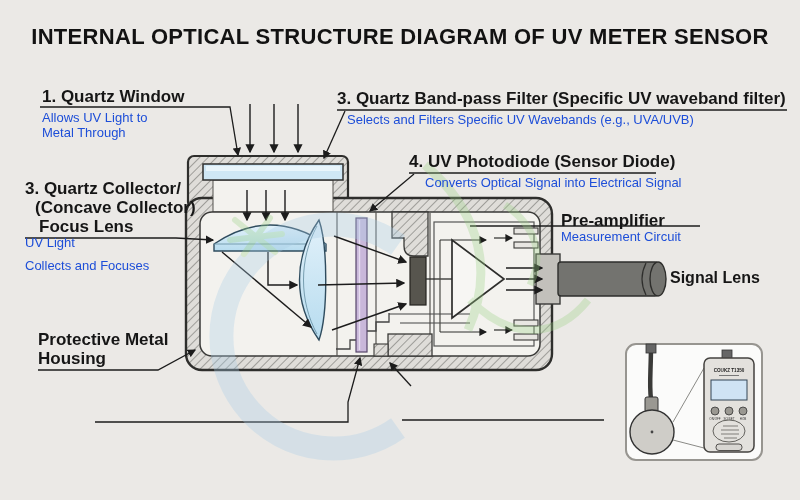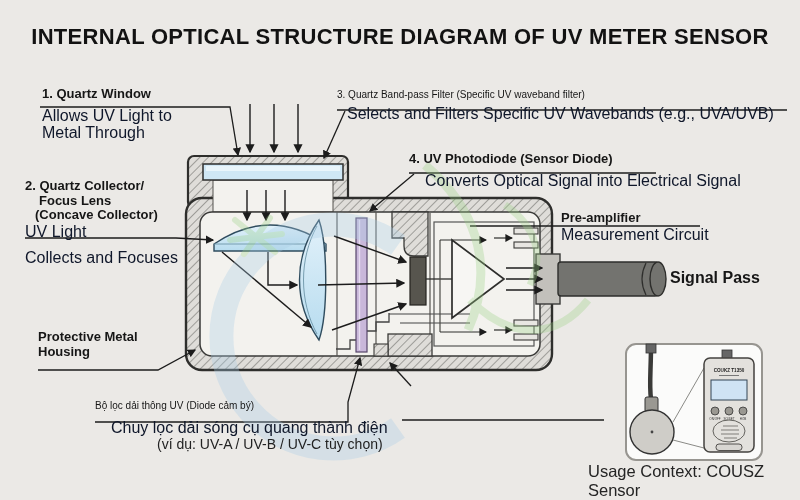--- a/index.html
+++ b/index.html
@@ -13,7 +13,7 @@
   }
   svg.diagram{position:absolute;left:0;top:0;}
   .lbl{position:absolute;line-height:1.12;}
-  .t15{font-size:13px;font-weight:bold;color:#161616;}
+  .t15{font-size:17px;font-weight:bold;color:#161616;}
   .t14{font-size:10px;font-weight:normal;color:#161616;}
   .r{font-size:16px;font-weight:normal;color:#0f172a;}
   .r13{font-size:14px;font-weight:normal;color:#222;}

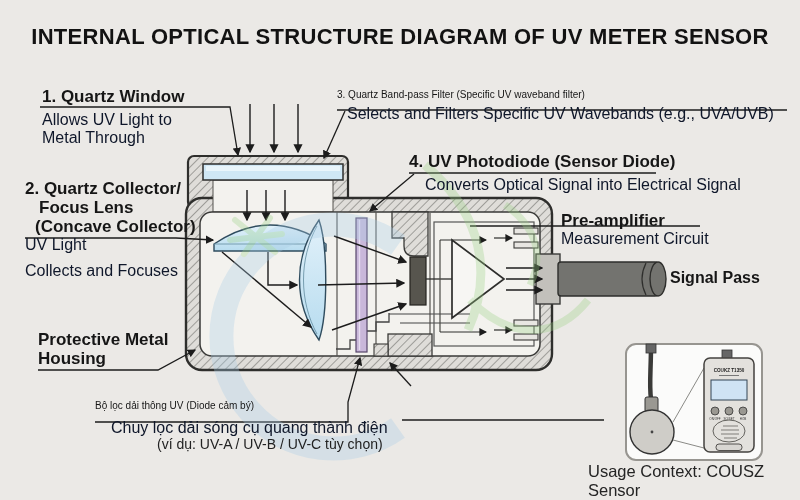--- a/index.html
+++ b/index.html
@@ -14,7 +14,7 @@
   svg.diagram{position:absolute;left:0;top:0;}
   .lbl{position:absolute;line-height:1.12;}
   .t15{font-size:17px;font-weight:bold;color:#161616;}
-  .t14{font-size:10px;font-weight:normal;color:#161616;}
+  .t14{font-size:17px;font-weight:bold;color:#161616;}
   .r{font-size:16px;font-weight:normal;color:#0f172a;}
   .r13{font-size:14px;font-weight:normal;color:#222;}
   .gap{margin-top:5px;}

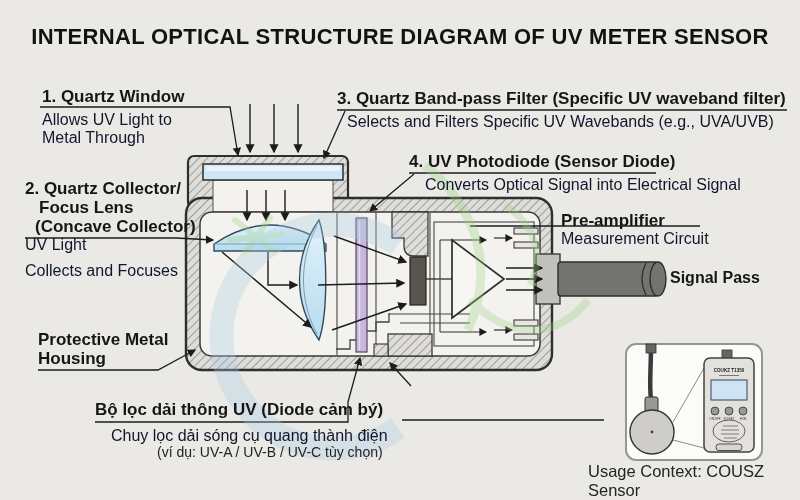--- a/index.html
+++ b/index.html
@@ -15,7 +15,7 @@
   .lbl{position:absolute;line-height:1.12;}
   .t15{font-size:17px;font-weight:bold;color:#161616;}
   .t14{font-size:17px;font-weight:bold;color:#161616;}
-  .r{font-size:16px;font-weight:normal;color:#0f172a;}
+  .r{font-size:13px;font-weight:normal;color:#1d4ed8;}
   .r13{font-size:14px;font-weight:normal;color:#222;}
   .gap{margin-top:5px;}
   .gap8{margin-top:8px;}

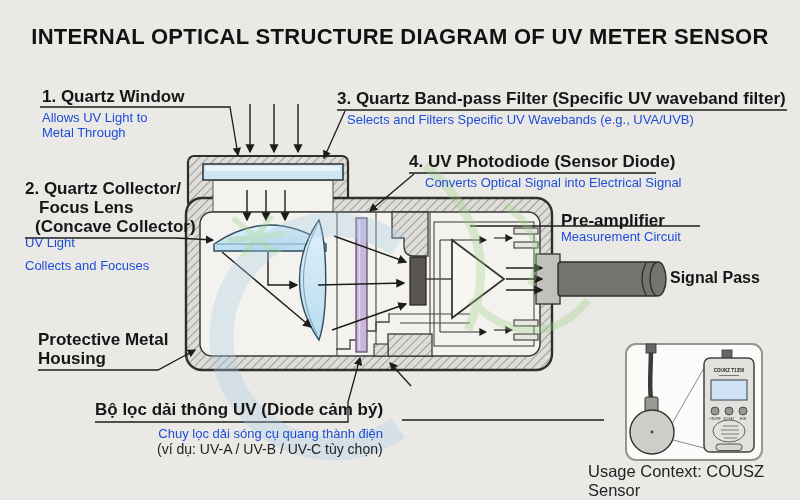--- a/index.html
+++ b/index.html
@@ -206,7 +206,7 @@
   </div>
 
   <div class="lbl" style="left:25px;top:179px">
-    <div class="t15">2. Quartz Collector/</div>
+    <div class="t15">3. Quartz Collector/</div>
     <div class="t15 ind14">Focus Lens</div>
     <div class="t15 ind10">(Concave Collector)</div>
     <div class="r">UV Light</div>

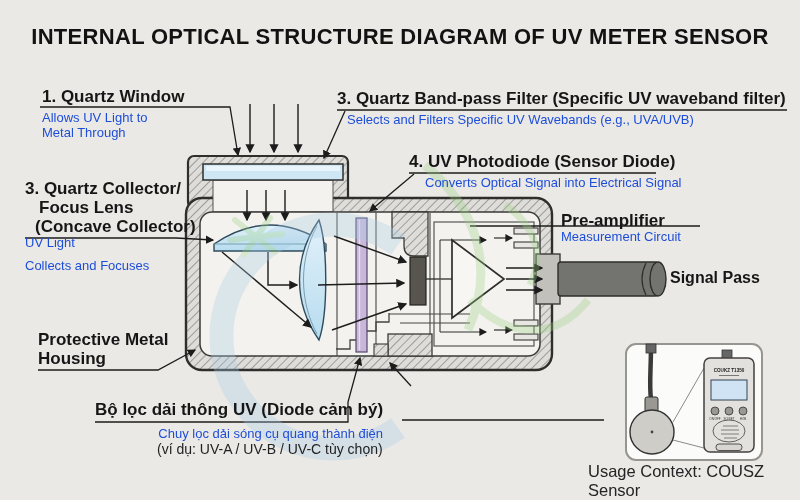--- a/index.html
+++ b/index.html
@@ -207,8 +207,8 @@
 
   <div class="lbl" style="left:25px;top:179px">
     <div class="t15">3. Quartz Collector/</div>
+    <div class="t15 ind10">(Concave Collector)</div>
     <div class="t15 ind14">Focus Lens</div>
-    <div class="t15 ind10">(Concave Collector)</div>
     <div class="r">UV Light</div>
     <div class="r gap8">Collects and Focuses</div>
   </div>

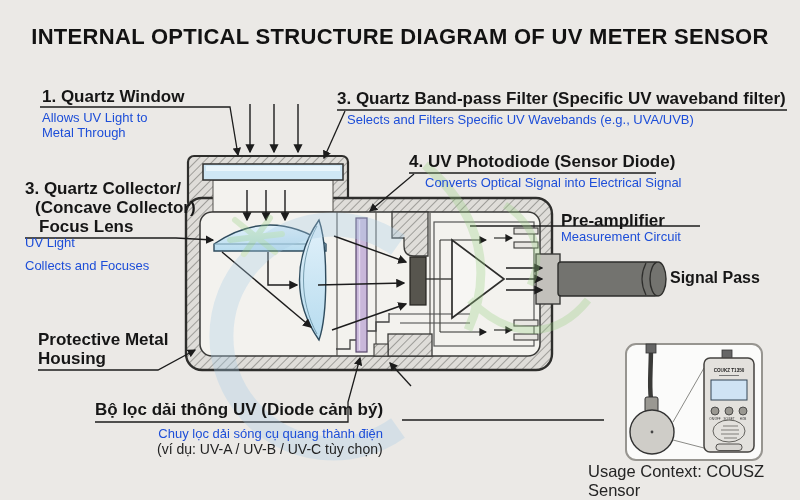--- a/index.html
+++ b/index.html
@@ -234,7 +234,7 @@
   </div>
 
   <div class="lbl" style="left:670px;top:269px">
-    <div class="t15" style="font-size:16px">Signal Pass</div>
+    <div class="t15" style="font-size:16px">Signal Lens</div>
   </div>
 
   <div class="lbl" style="left:95px;top:400px">

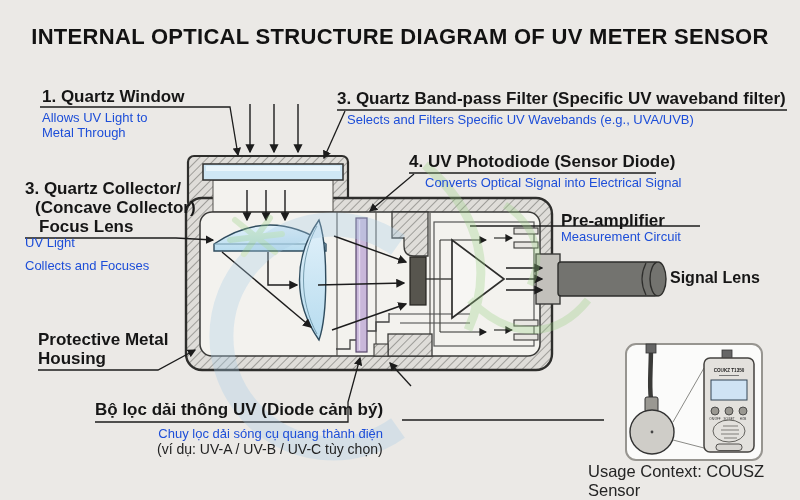--- a/index.html
+++ b/index.html
@@ -237,11 +237,6 @@
     <div class="t15" style="font-size:16px">Signal Lens</div>
   </div>
 
-  <div class="lbl" style="left:95px;top:400px">
-    <div class="t14">Bộ lọc dải thông UV (Diode cảm bý)</div>
-    <div class="r ind16 gap8">Chuy lọc dải sóng cụ quang thành điện</div>
-    <div class="r13 ind62">(ví dụ: UV-A / UV-B / UV-C tùy chọn)</div>
-  </div>
 
 
   <div class="caption" style="left:588px;top:462px">Usage Context: COUSZ Sensor</div>

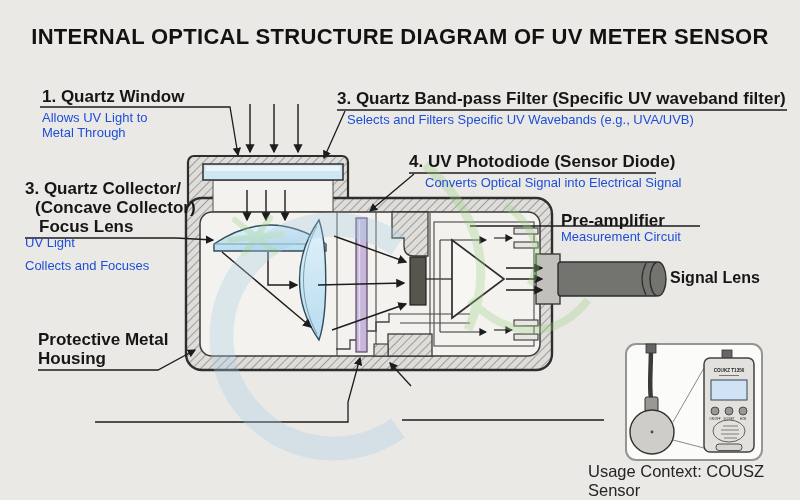--- a/index.html
+++ b/index.html
@@ -239,7 +239,6 @@
 
 
 
-  <div class="caption" style="left:588px;top:462px">Usage Context: COUSZ Sensor</div>
 
 </div>
 

